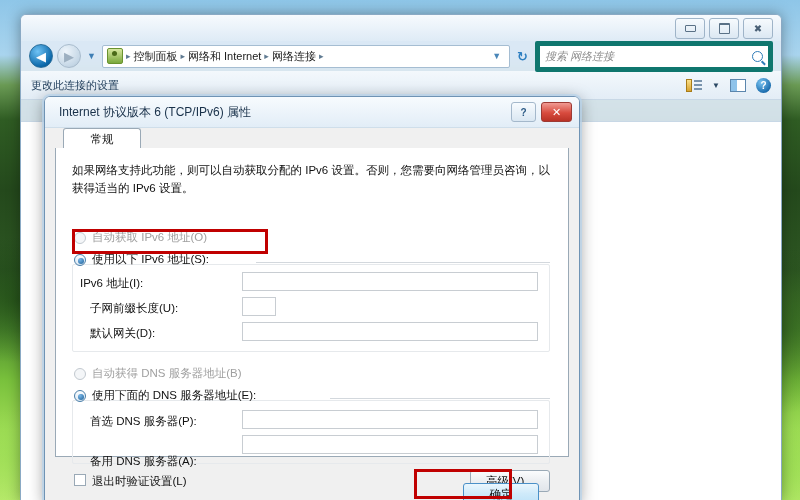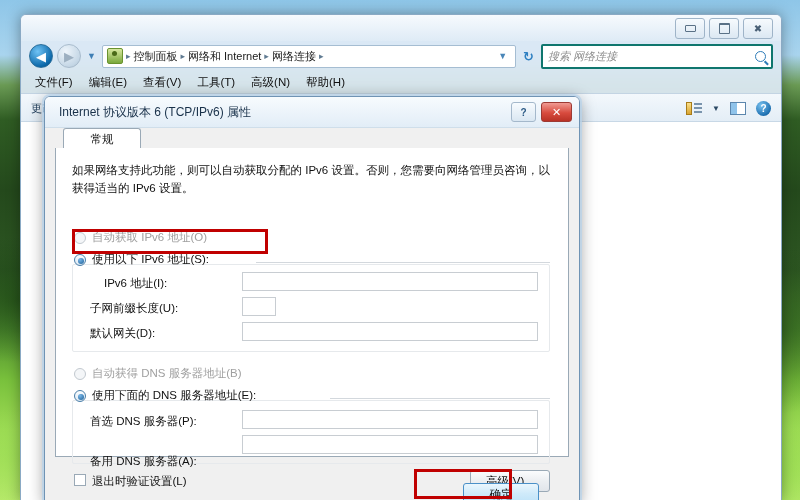--- a/index.html
+++ b/index.html
@@ -66,7 +66,7 @@
   .sep{color:#5f7a91;font-size:9px;}
   .crumb-drop{color:#4a86b8;font-size:9px;margin-left:auto;padding:0 4px;}
   .refresh{color:#2d7fc1;font-size:13px;font-weight:bold;padding:0 3px;}
-  #searchbox{width:218px;height:21px;background:#fff;border:2px solid #0f766e;border-radius:2px;
+  #searchbox{width:218px;height:21px;background:#fff;border:5px solid #0f766e;border-radius:2px;
     display:flex;align-items:center;padding:0 5px;}
   #searchbox .ph{flex:1;color:#8d8d8d;font-style:italic;font-size:11px;white-space:nowrap;overflow:hidden;}
   .mag{width:9px;height:9px;border:1.6px solid #2f7cb8;border-radius:50%;position:relative;flex:0 0 auto;}

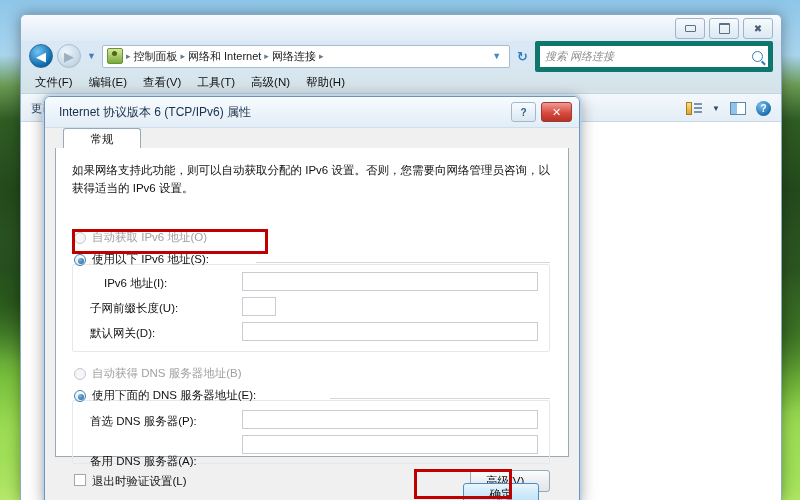--- a/index.html
+++ b/index.html
@@ -209,14 +209,6 @@
     </div>
   </div>
 
-  <div id="menubar">
-    <span>文件(F)</span>
-    <span>编辑(E)</span>
-    <span>查看(V)</span>
-    <span>工具(T)</span>
-    <span>高级(N)</span>
-    <span>帮助(H)</span>
-  </div>
 
   <div id="toolbar">
     <span class="tbtext">更改此连接的设置</span>

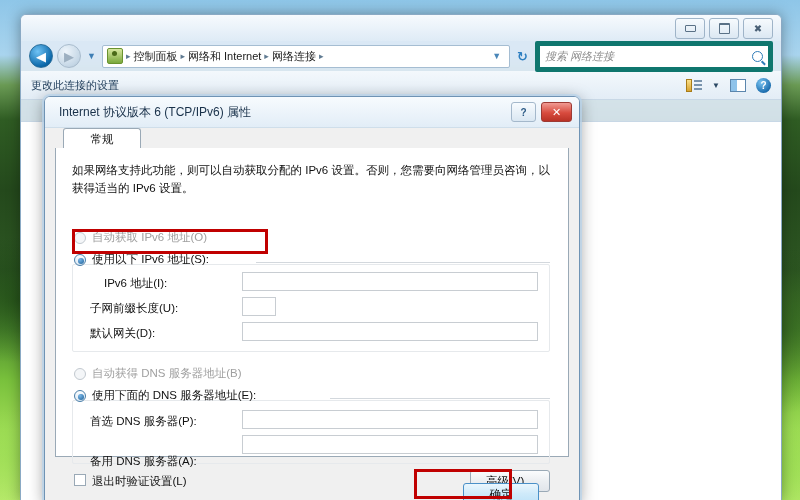--- a/index.html
+++ b/index.html
@@ -256,7 +256,7 @@
     </div>
     <div class="hr-line" style="left:200px;right:18px;top:114px;"></div>
 
-    <div class="fieldlabel" style="left:48px;top:128px;">IPv6 地址(I):</div>
+    <div class="fieldlabel" style="left:24px;top:128px;">IPv6 地址(I):</div>
     <div class="tbox" style="left:186px;right:30px;top:124px;"></div>
 
     <div class="fieldlabel" style="left:34px;top:153px;">子网前缀长度(U):</div>

